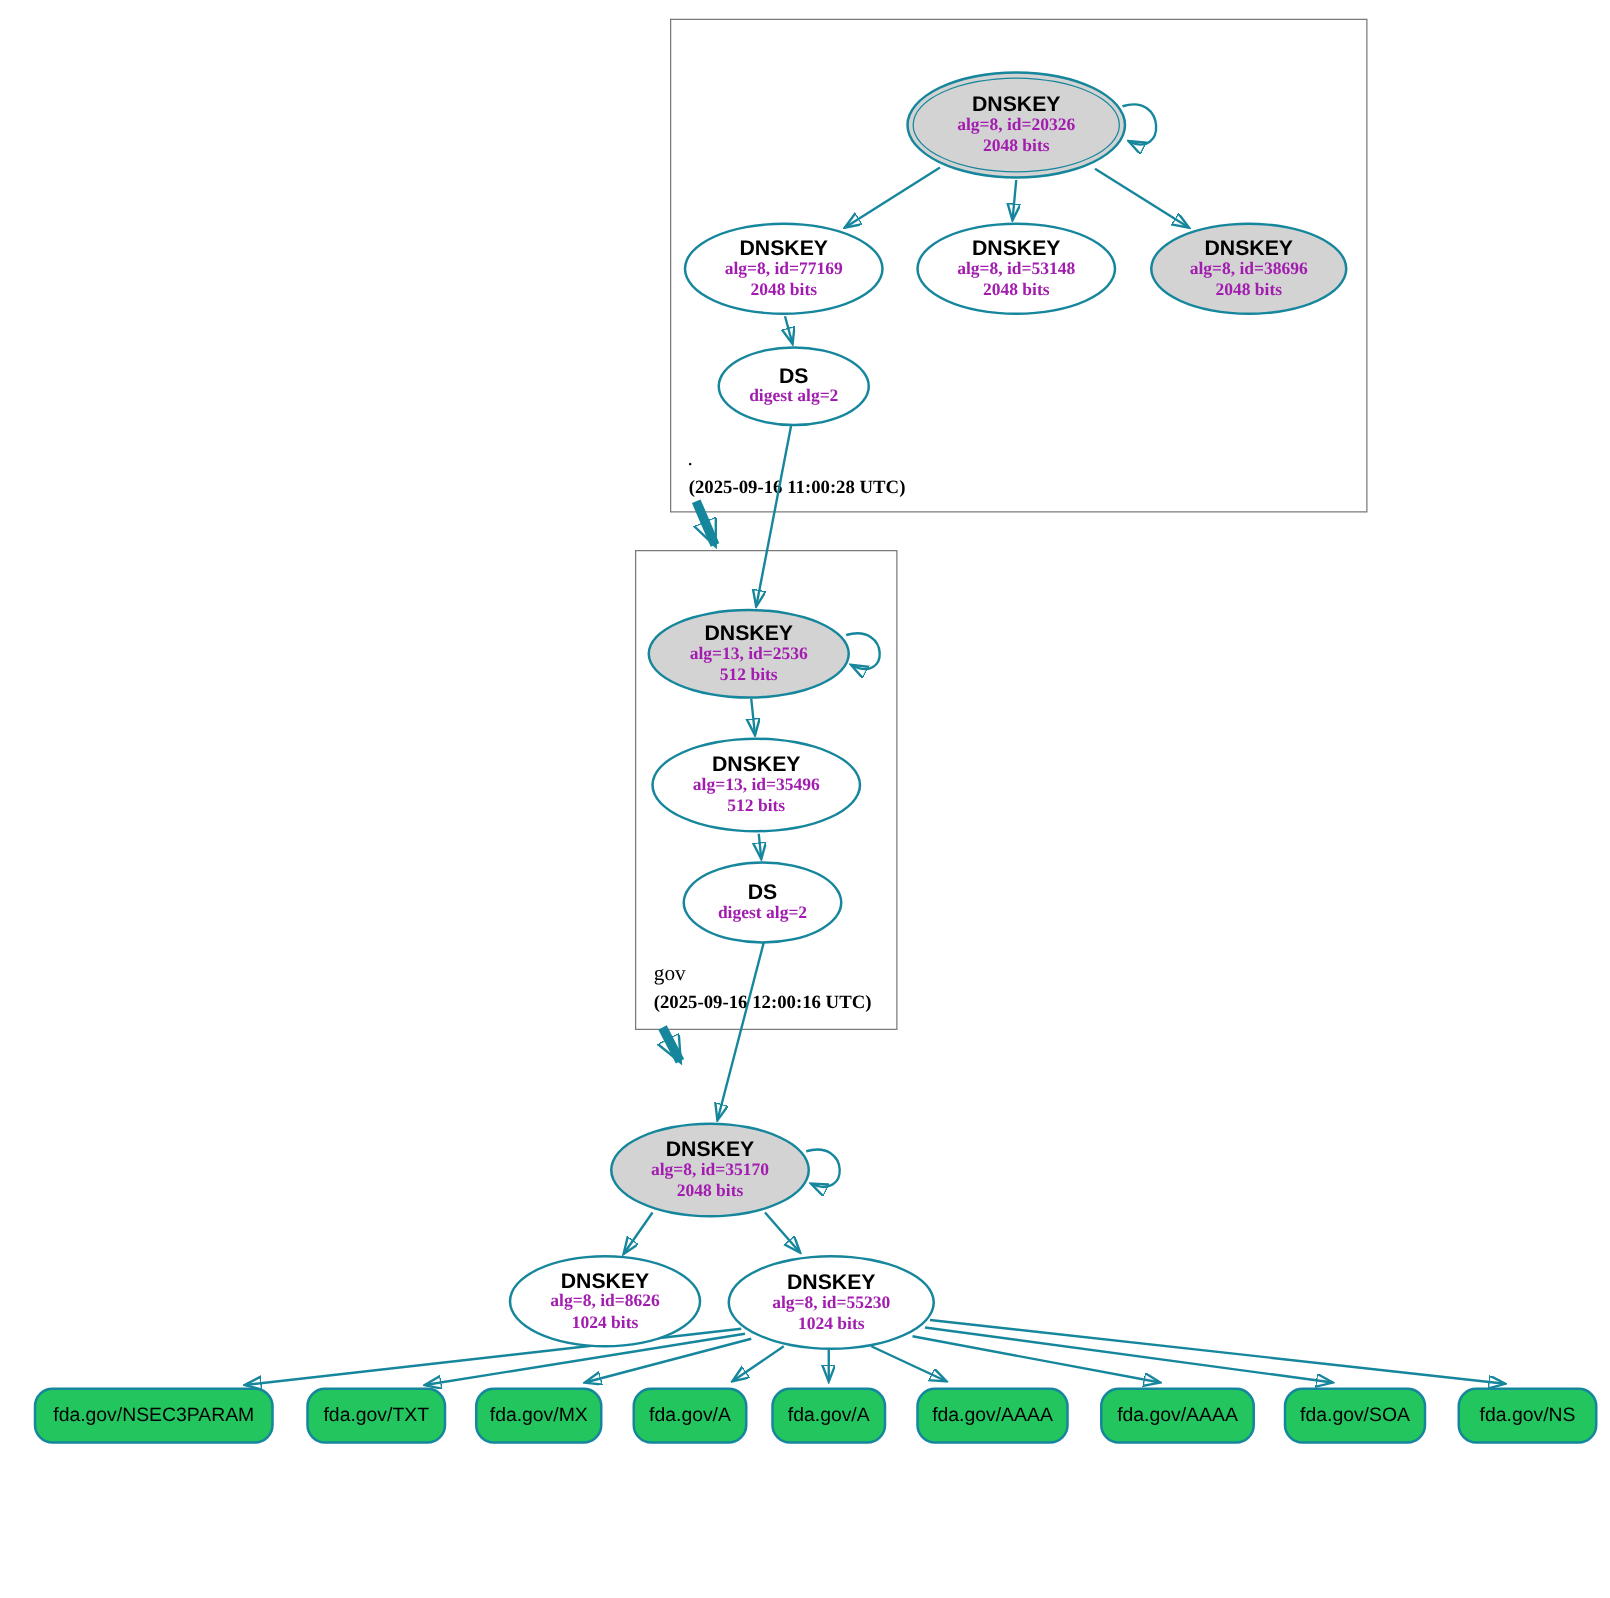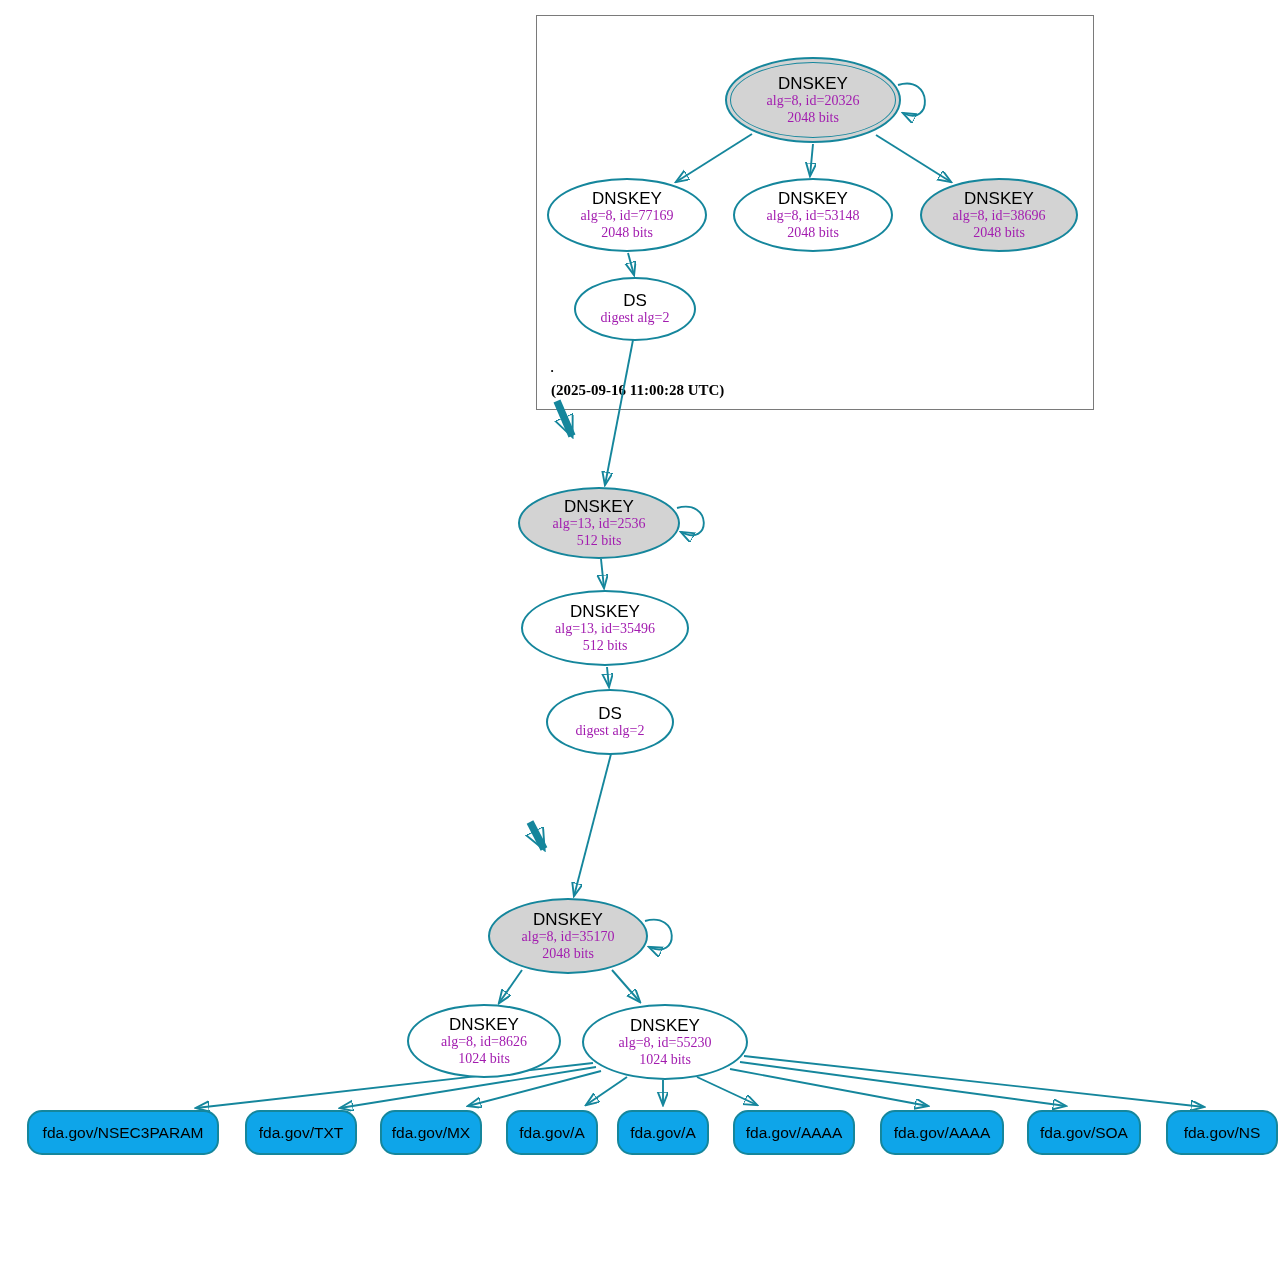--- a/index.html
+++ b/index.html
@@ -26,7 +26,7 @@
   #edges path.thick{stroke-width:7.5px;}
   .node{
     position:absolute;border:2px solid var(--teal);border-radius:50%;background:#ffffff;
-    display:flex;align-items:center;justify-content:center;text-align:center;z-index:2;box-sizing:border-box;
+    display:flex;align-items:center;justify-content:center;text-align:center;z-index:2;box-sizing:border-box;font-weight:bold;
   }
   .node.gray{background:var(--gray);}
   .node .ring{position:absolute;inset:3px;border:1.7px solid var(--teal);border-radius:50%;}

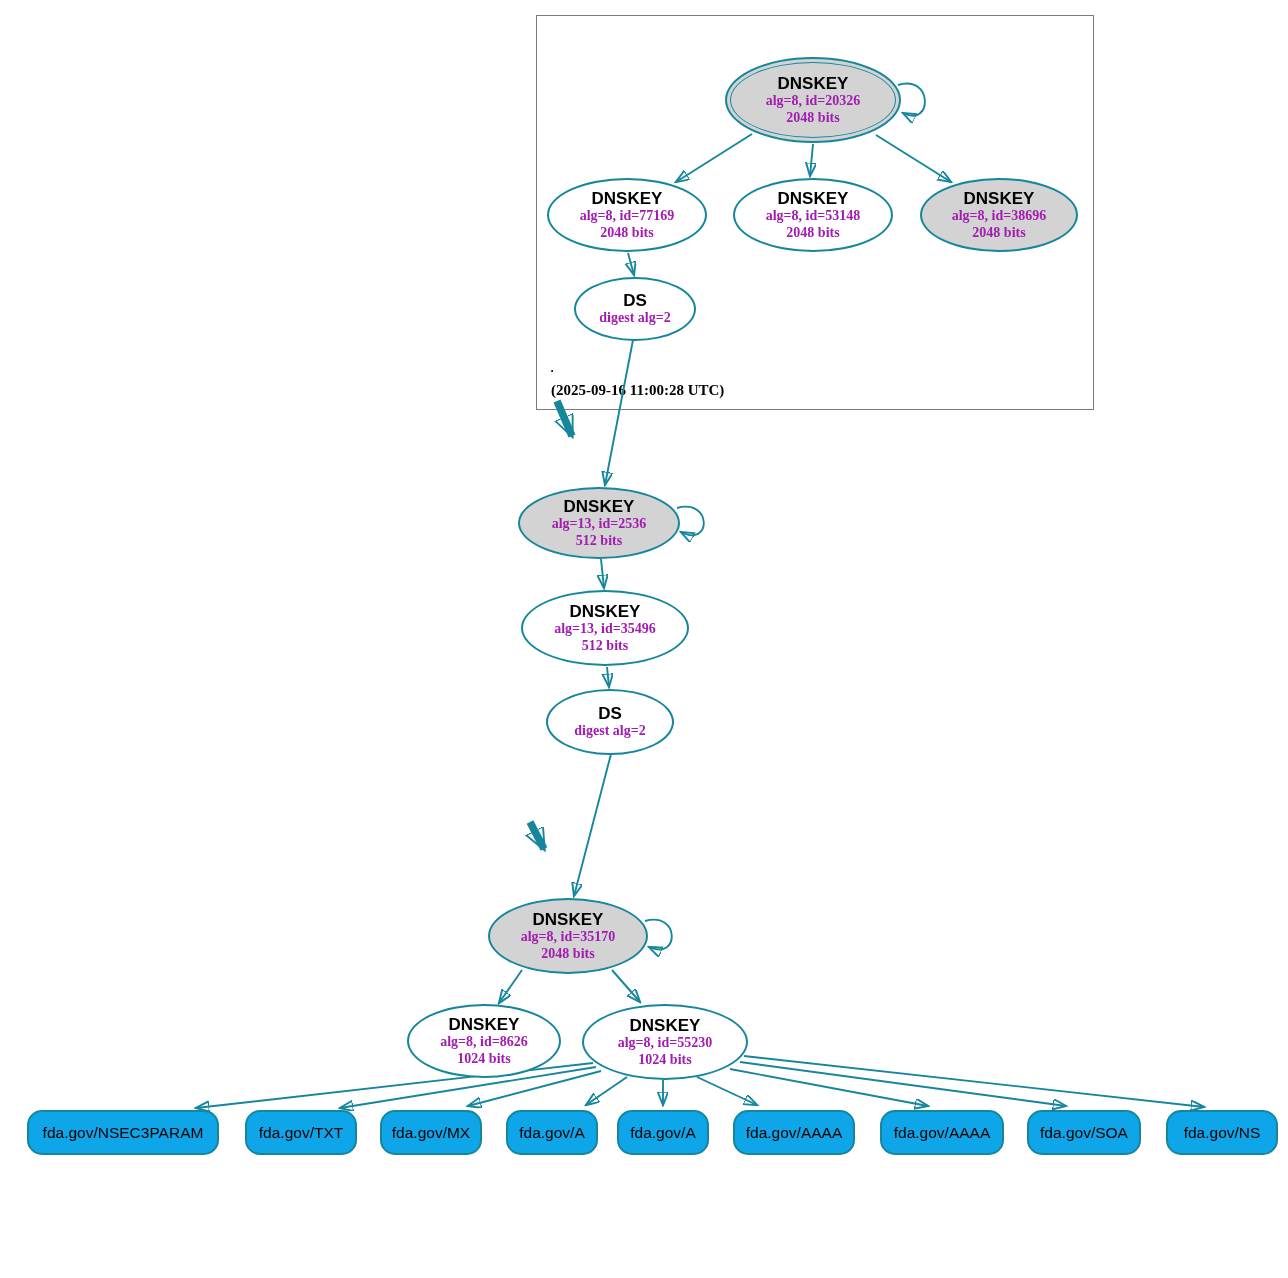--- a/index.html
+++ b/index.html
@@ -47,6 +47,10 @@
   <div class="zone" style="left:536px;top:15px;width:556px;height:393px;">
     <div class="zone-name" style="left:13px;top:341px;">.</div>
     <div class="zone-ts" style="left:14px;top:366px;">(2025-09-16 11:00:28 UTC)</div>
+  </div>
+  <div class="zone" style="left:508px;top:440px;width:208px;height:382px;">
+    <div class="zone-name" style="left:14px;top:328px;">gov</div>
+    <div class="zone-ts" style="left:14px;top:353px;">(2025-09-16 12:00:16 UTC)</div>
   </div>
 
   <svg id="edges" width="1288" height="1278" viewBox="0 0 1288 1278">

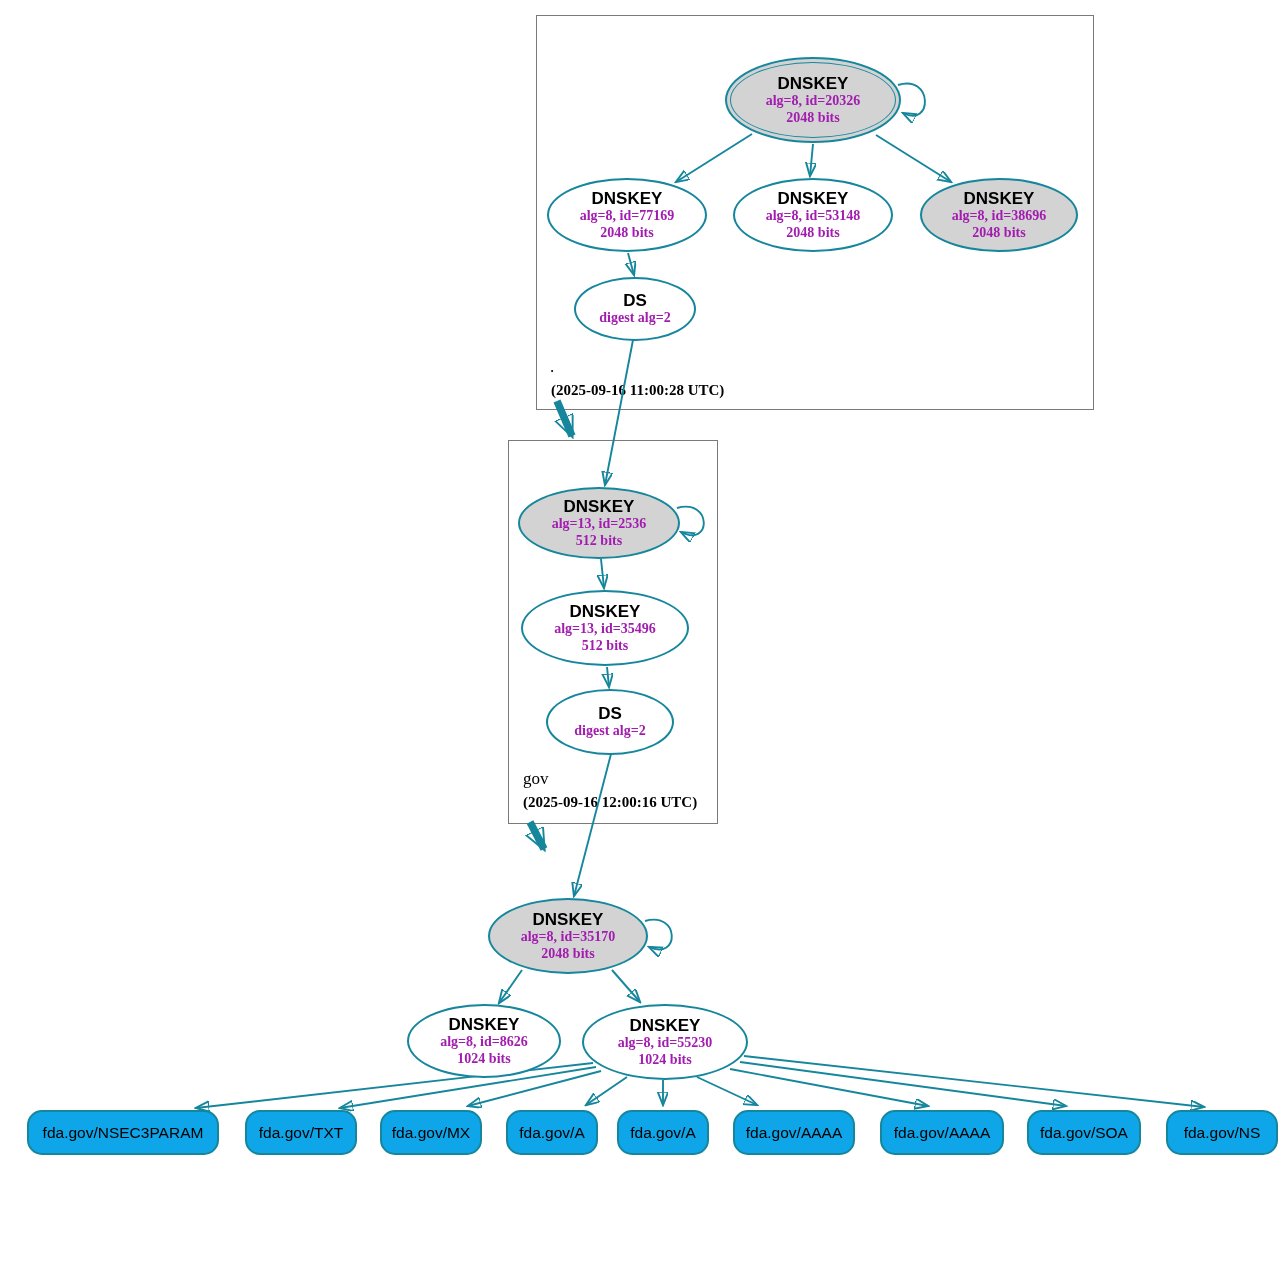--- a/index.html
+++ b/index.html
@@ -35,7 +35,7 @@
   .ndetail{font-family:"Liberation Serif",serif;font-size:14px;line-height:1.18;color:#a21caf;white-space:nowrap;}
   .rrset{
     position:absolute;top:1110px;height:45px;border:2px solid var(--teal);border-radius:15px;
-    background:#0ea5e9;display:flex;align-items:center;justify-content:center;
+    background:#22c55e;display:flex;align-items:center;justify-content:center;
     font-family:"Liberation Sans",sans-serif;font-size:15.5px;color:#000;z-index:2;box-sizing:border-box;white-space:nowrap;
   }
 </style>

